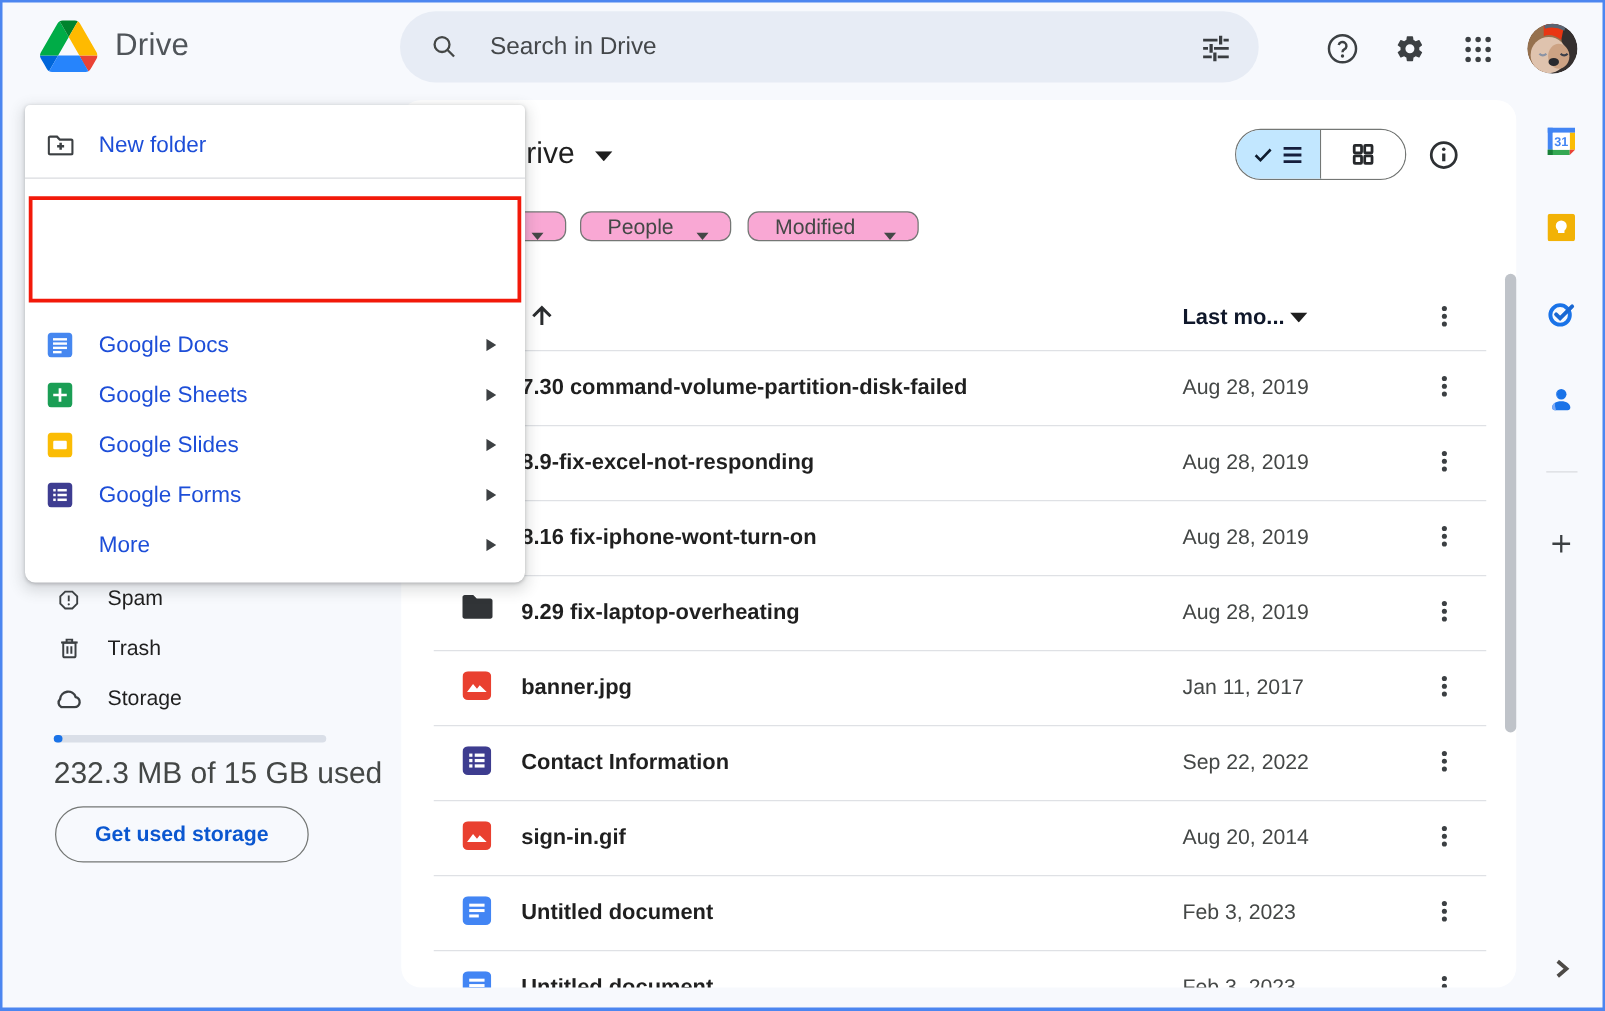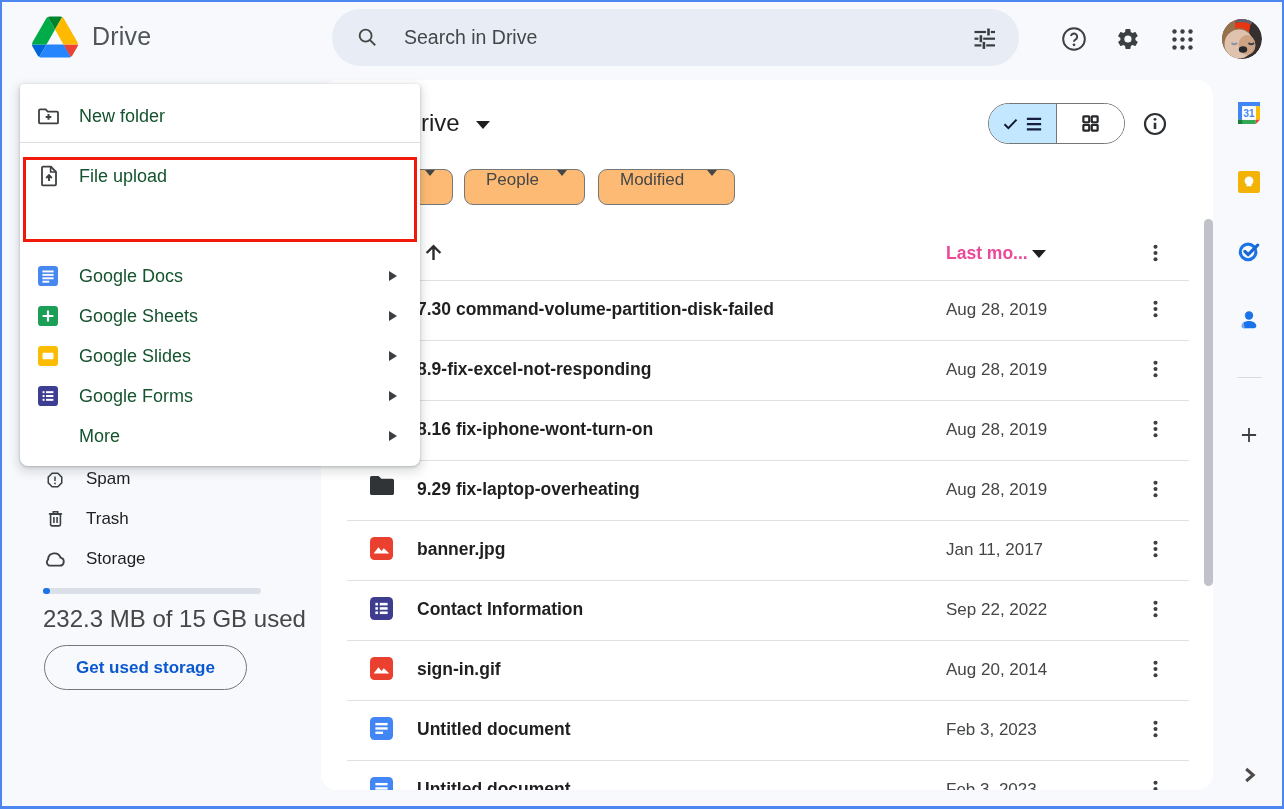--- a/index.html
+++ b/index.html
@@ -9,7 +9,7 @@
 .abs{position:absolute}
 #frame{position:absolute;left:0;top:0;width:1284px;height:809px;border:2px solid #4c86f0;border-bottom-width:3px;z-index:60;pointer-events:none}
 #drivelabel{left:92px;top:22px;font-size:25px;color:#50555a;letter-spacing:.2px}
-#searchbar{left:332px;top:9px;width:687px;height:57px;background:#e7ecf5;border-radius:29px}
+#searchbar{left:320px;top:9px;width:687px;height:57px;background:#e7ecf5;border-radius:29px}
 #searchtext{position:absolute;left:72px;top:17px;font-size:19.5px;color:#44474a}
 #card{left:321px;top:80px;width:892px;height:710px;background:#fff;border-radius:16px;overflow:hidden}
 #heading{left:44px;top:29px;font-size:24px;color:#1f1f1f}

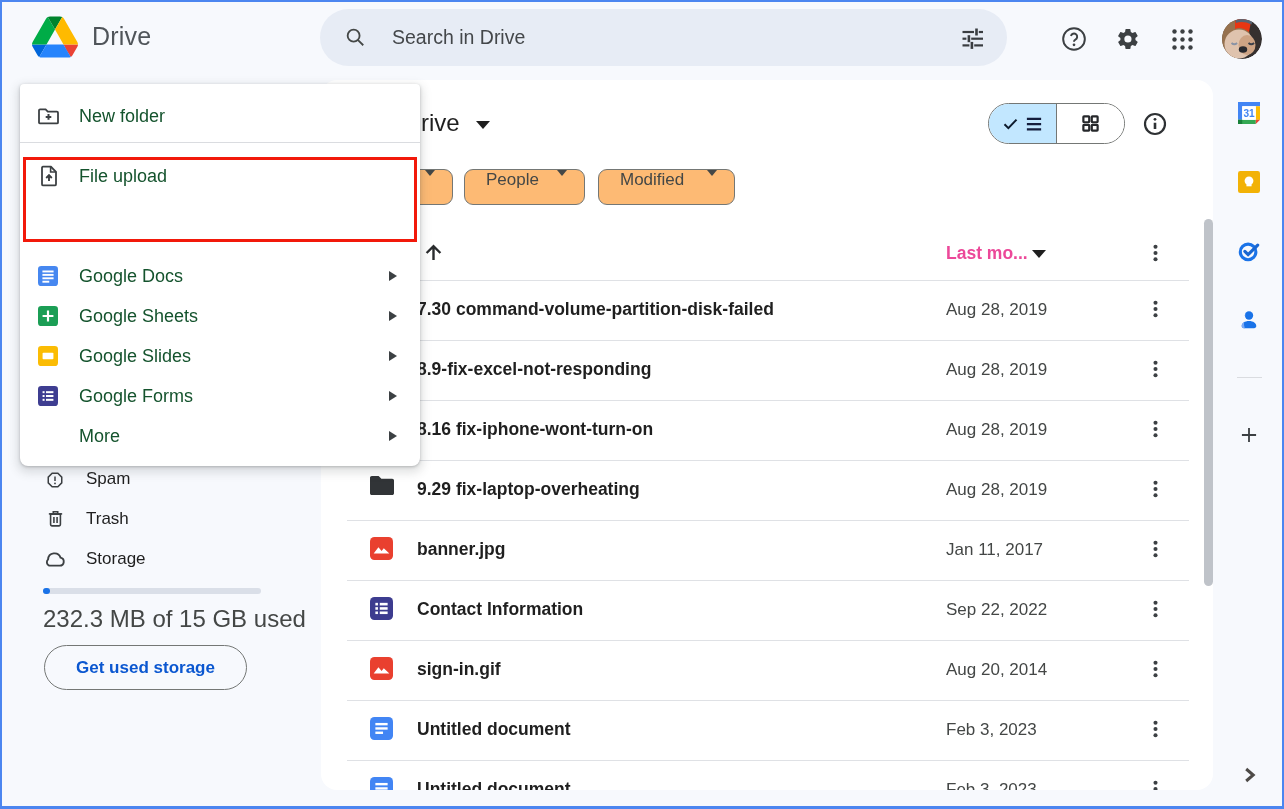--- a/index.html
+++ b/index.html
@@ -28,7 +28,7 @@
 .row .kebab{position:absolute;left:832px;top:20px}
 .sbitem{position:absolute;font-size:17px;color:#1f1f1f}
 #menu{left:20px;top:84px;width:400px;height:382px;background:#fff;border-radius:4px 4px 8px 8px;box-shadow:0 1px 3px rgba(60,64,67,.30),0 4px 10px 3px rgba(60,64,67,.15);z-index:40}
-.mitem{position:absolute;left:0;width:100%;height:40px;font-size:18px;color:#14532d}
+.mitem{position:absolute;left:0;width:100%;height:40px;font-size:18px;color:#1d4ed8}
 .mitem .mlabel{position:absolute;left:59px;top:50%;transform:translateY(-50%)}
 .mitem .micon{position:absolute;left:18px;top:50%;transform:translateY(-50%);display:flex}
 .mitem .marrow{position:absolute;left:369px;top:50%;transform:translateY(-50%);display:flex}

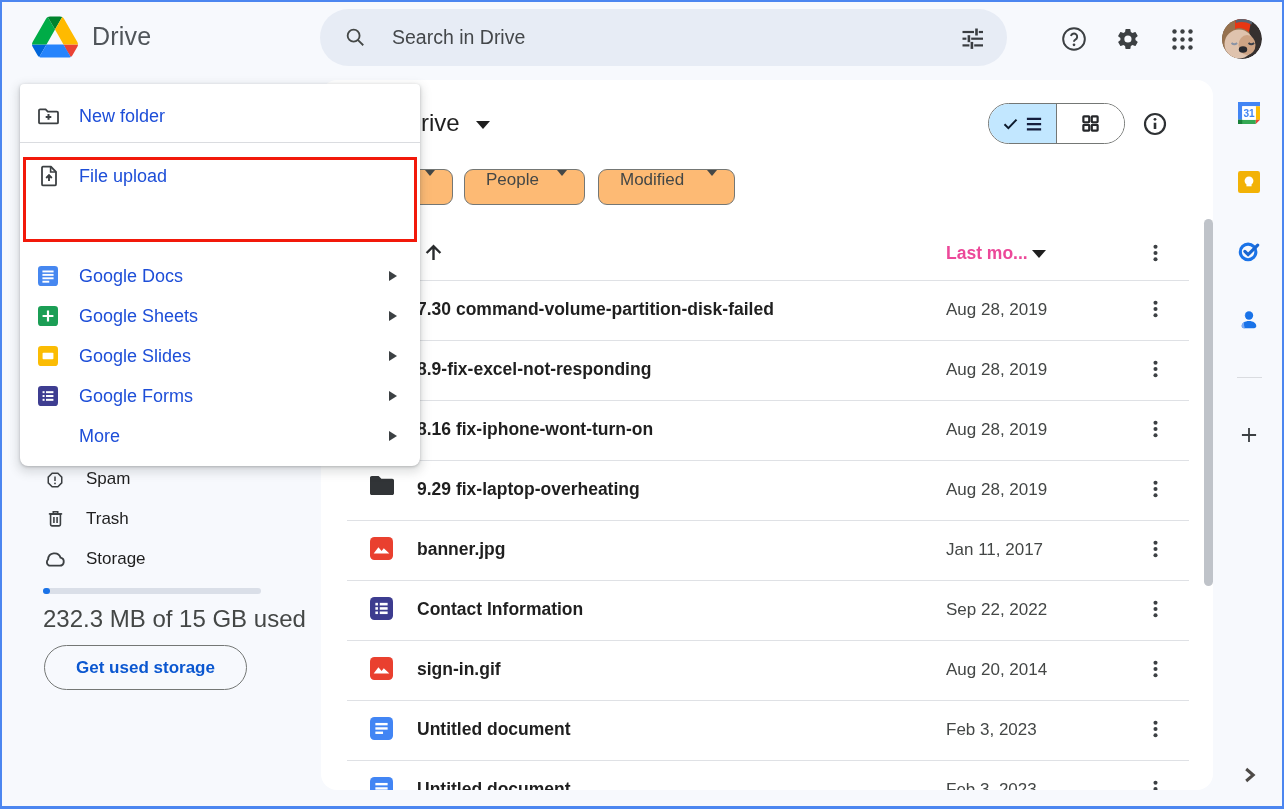--- a/index.html
+++ b/index.html
@@ -368,16 +368,6 @@
     <span class="mlabel">New folder</span>
   </div>
   <div id="msep"></div>
-  <div class="mitem" style="top:72px;height:40px">
-    <span class="micon" style="left:21px">
-          <svg width="16" height="21" viewBox="0 0 16 21" fill="none" stroke="#3c4043" stroke-width="1.8">
-            <path d="M1 2.3C1 1.6 1.6 1 2.3 1h7.4l5.3 5.4v12.3c0 .7-.6 1.3-1.3 1.3H2.3c-.7 0-1.3-.6-1.3-1.3z"></path>
-            <path d="M9.6 1.2v5.3H15" stroke-width="1.6"></path>
-            <path d="M8 15.6v-5.8M5.2 12.5L8 9.7l2.8 2.8" stroke-width="1.9"></path>
-          </svg>
-        </span>
-    <span class="mlabel">File upload</span>
-  </div>
   <div class="mitem" style="top:172px;height:40px">
     <span class="micon">
           <svg width="20" height="20" viewBox="0 0 24 24">

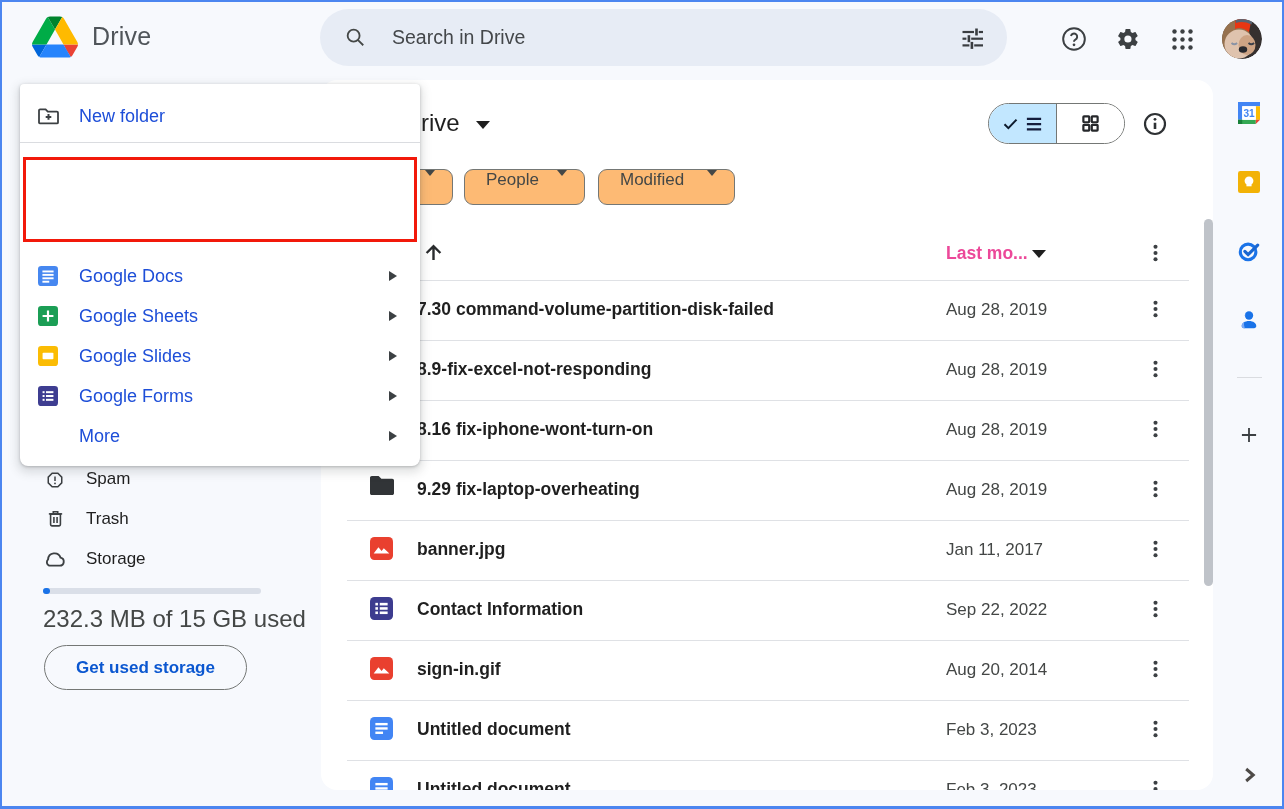--- a/index.html
+++ b/index.html
@@ -16,7 +16,7 @@
 #toggle{left:667px;top:23px;width:137px;height:41px;border:1px solid #747775;border-radius:21px;overflow:hidden;display:flex}
 #toggle .lhalf{width:68px;height:100%;background:#c2e7ff;border-right:1px solid #747775;display:flex;align-items:center;justify-content:center;gap:6px}
 #toggle .rhalf{flex:1;background:#fff;display:flex;align-items:center;justify-content:center}
-.chip{position:absolute;top:89px;height:36px;border:1px solid #747775;border-radius:9px;display:flex;align-items:flex-start;font-size:17px;color:#444746;background:#fdba74}
+.chip{position:absolute;top:89px;height:24px;border:1px solid #747775;border-radius:9px;display:flex;align-items:flex-end;font-size:17px;color:#444746;background:#f9a8d4}
 .chip .lbl{margin-left:21px}
 .chip svg{margin-left:auto;margin-right:17px}
 .hdr{position:absolute;top:163px;font-weight:700;font-size:17.5px;color:#ec4899}

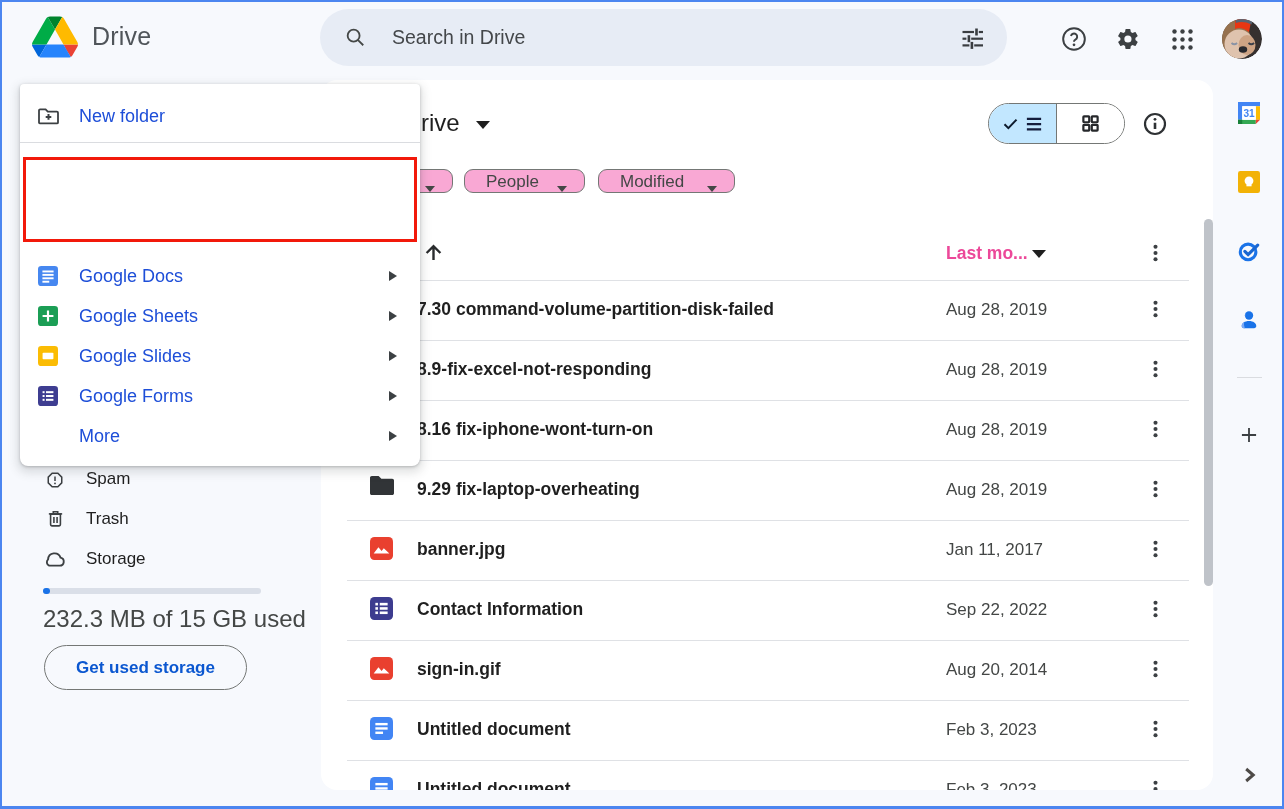--- a/index.html
+++ b/index.html
@@ -19,7 +19,7 @@
 .chip{position:absolute;top:89px;height:24px;border:1px solid #747775;border-radius:9px;display:flex;align-items:flex-end;font-size:17px;color:#444746;background:#f9a8d4}
 .chip .lbl{margin-left:21px}
 .chip svg{margin-left:auto;margin-right:17px}
-.hdr{position:absolute;top:163px;font-weight:700;font-size:17.5px;color:#ec4899}
+.hdr{position:absolute;top:163px;font-weight:700;font-size:17.5px;color:#0f172a}
 .row{position:absolute;left:0;width:100%;height:60px}
 .row .sep{position:absolute;left:26px;right:24px;top:0;border-top:1px solid #dfe1e5}
 .row .icon{position:absolute;left:49px;top:17px}

